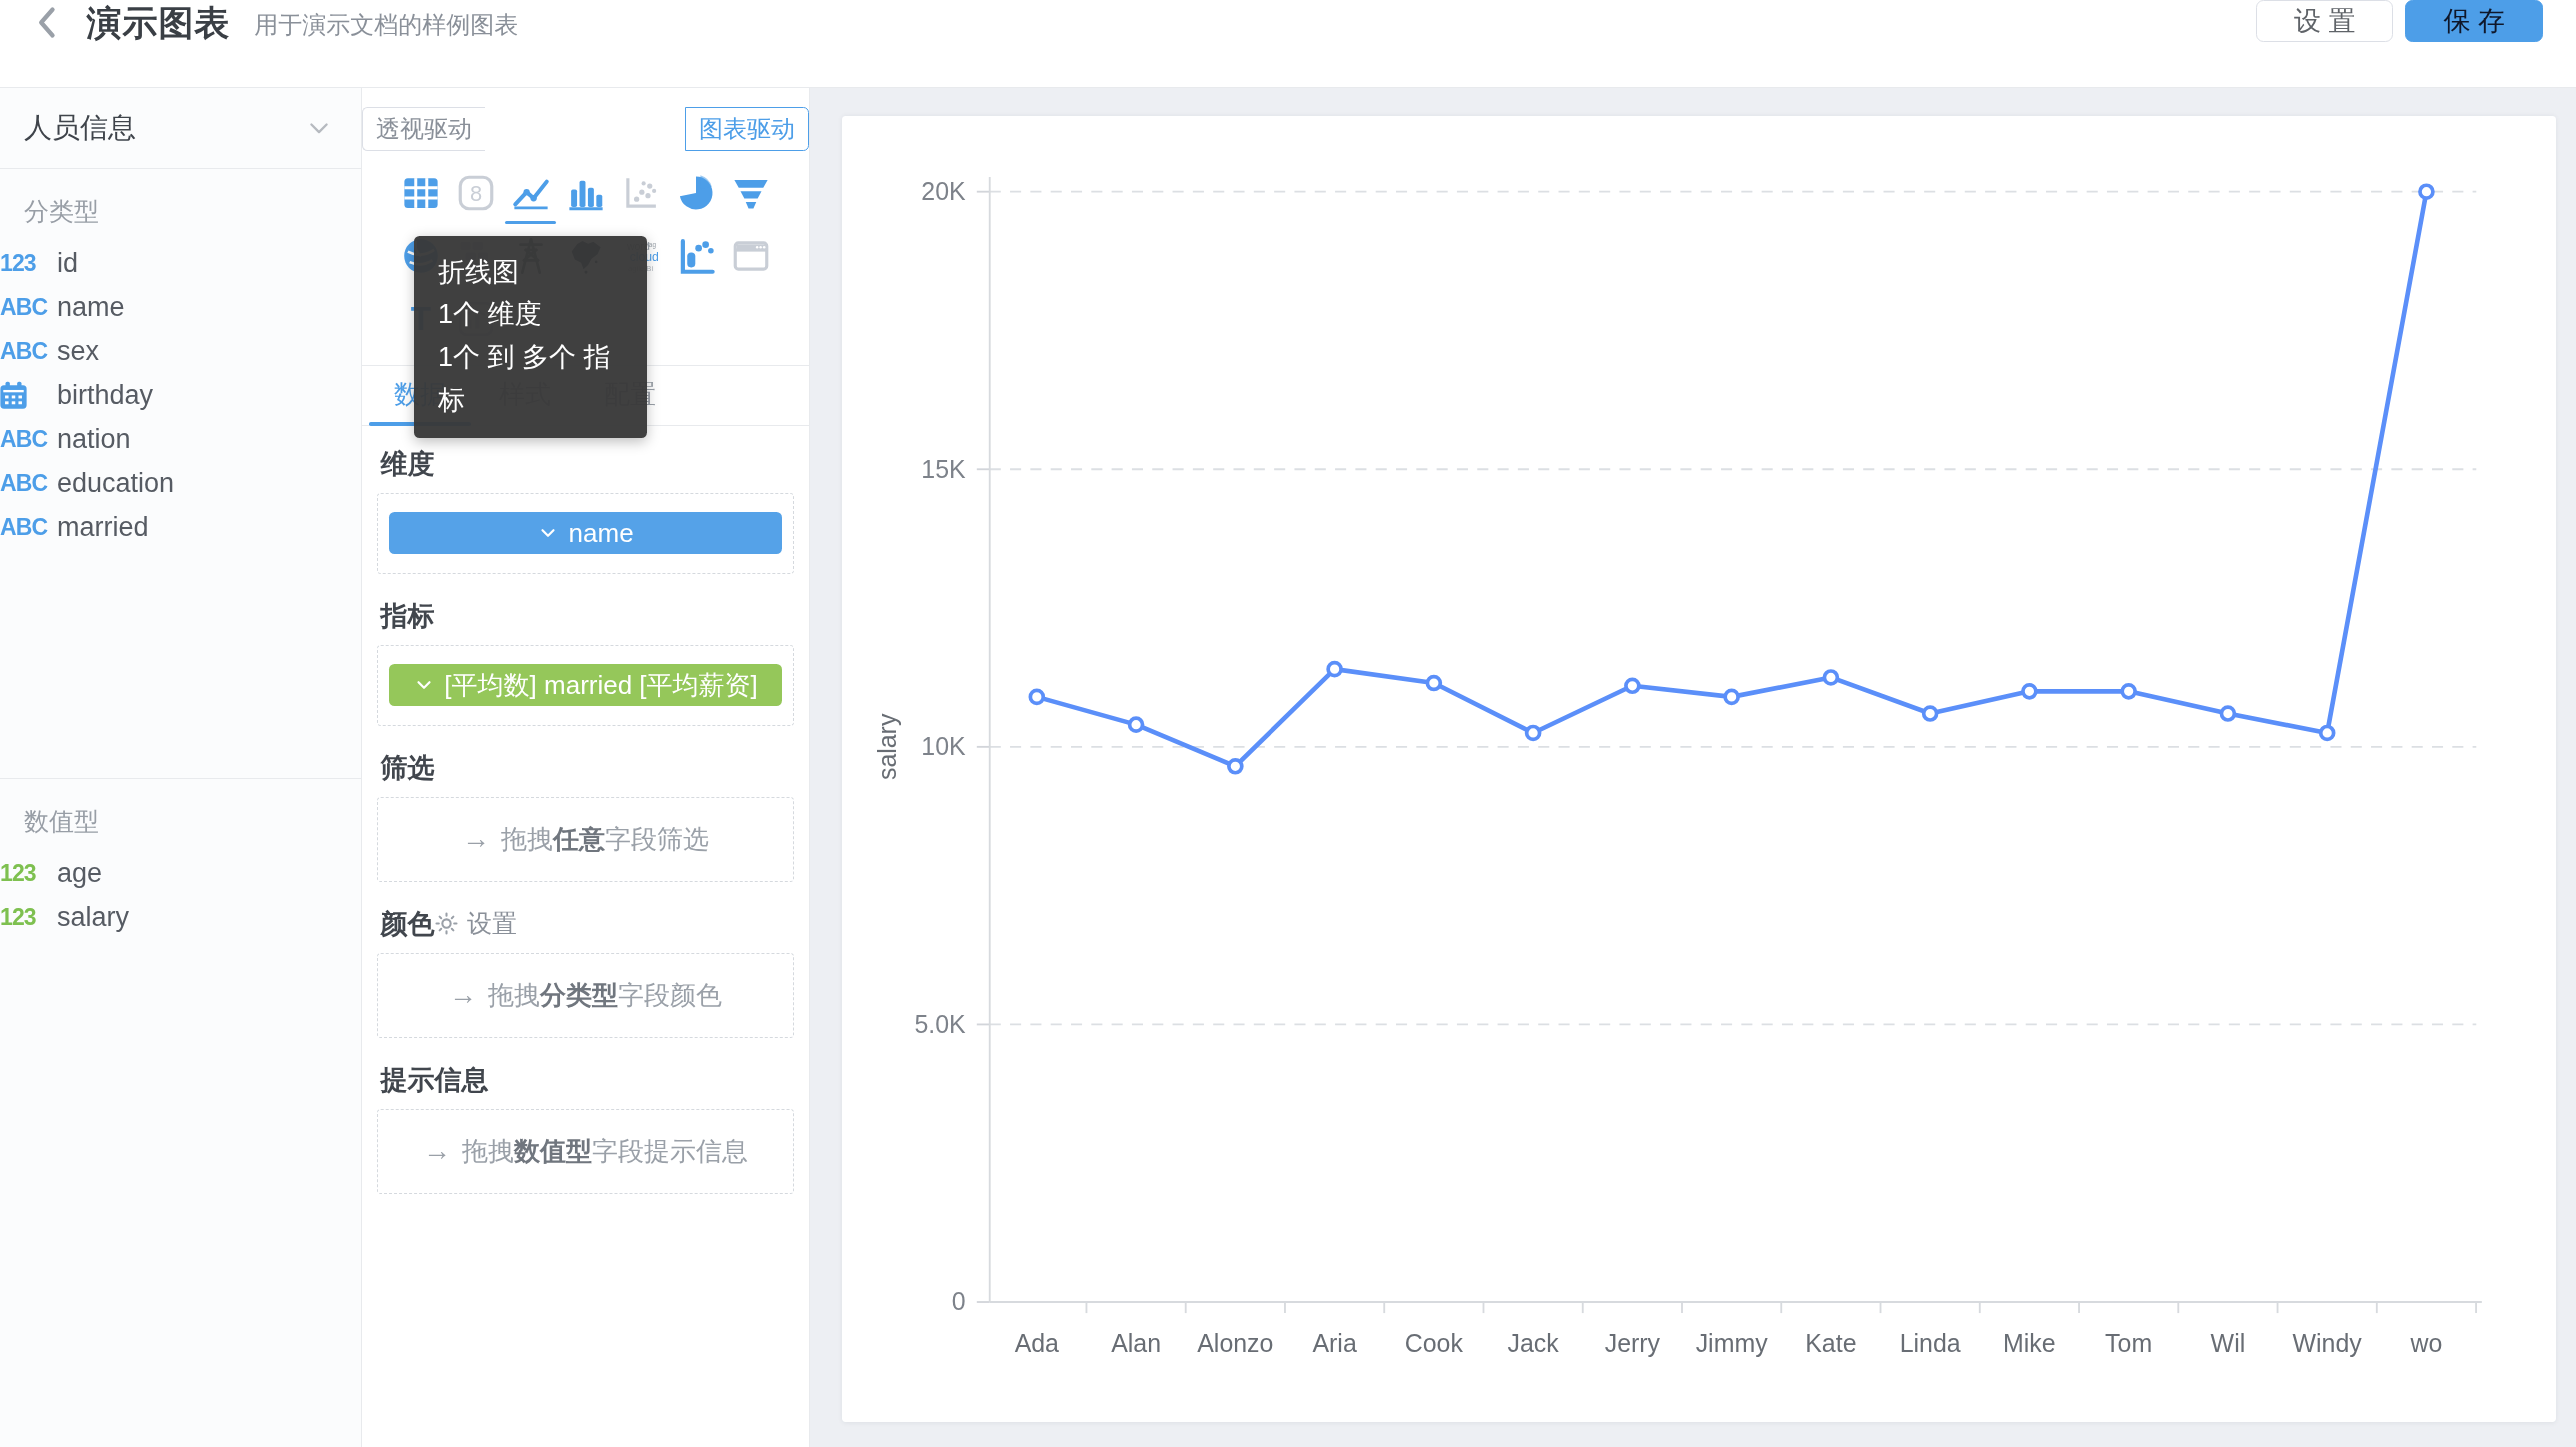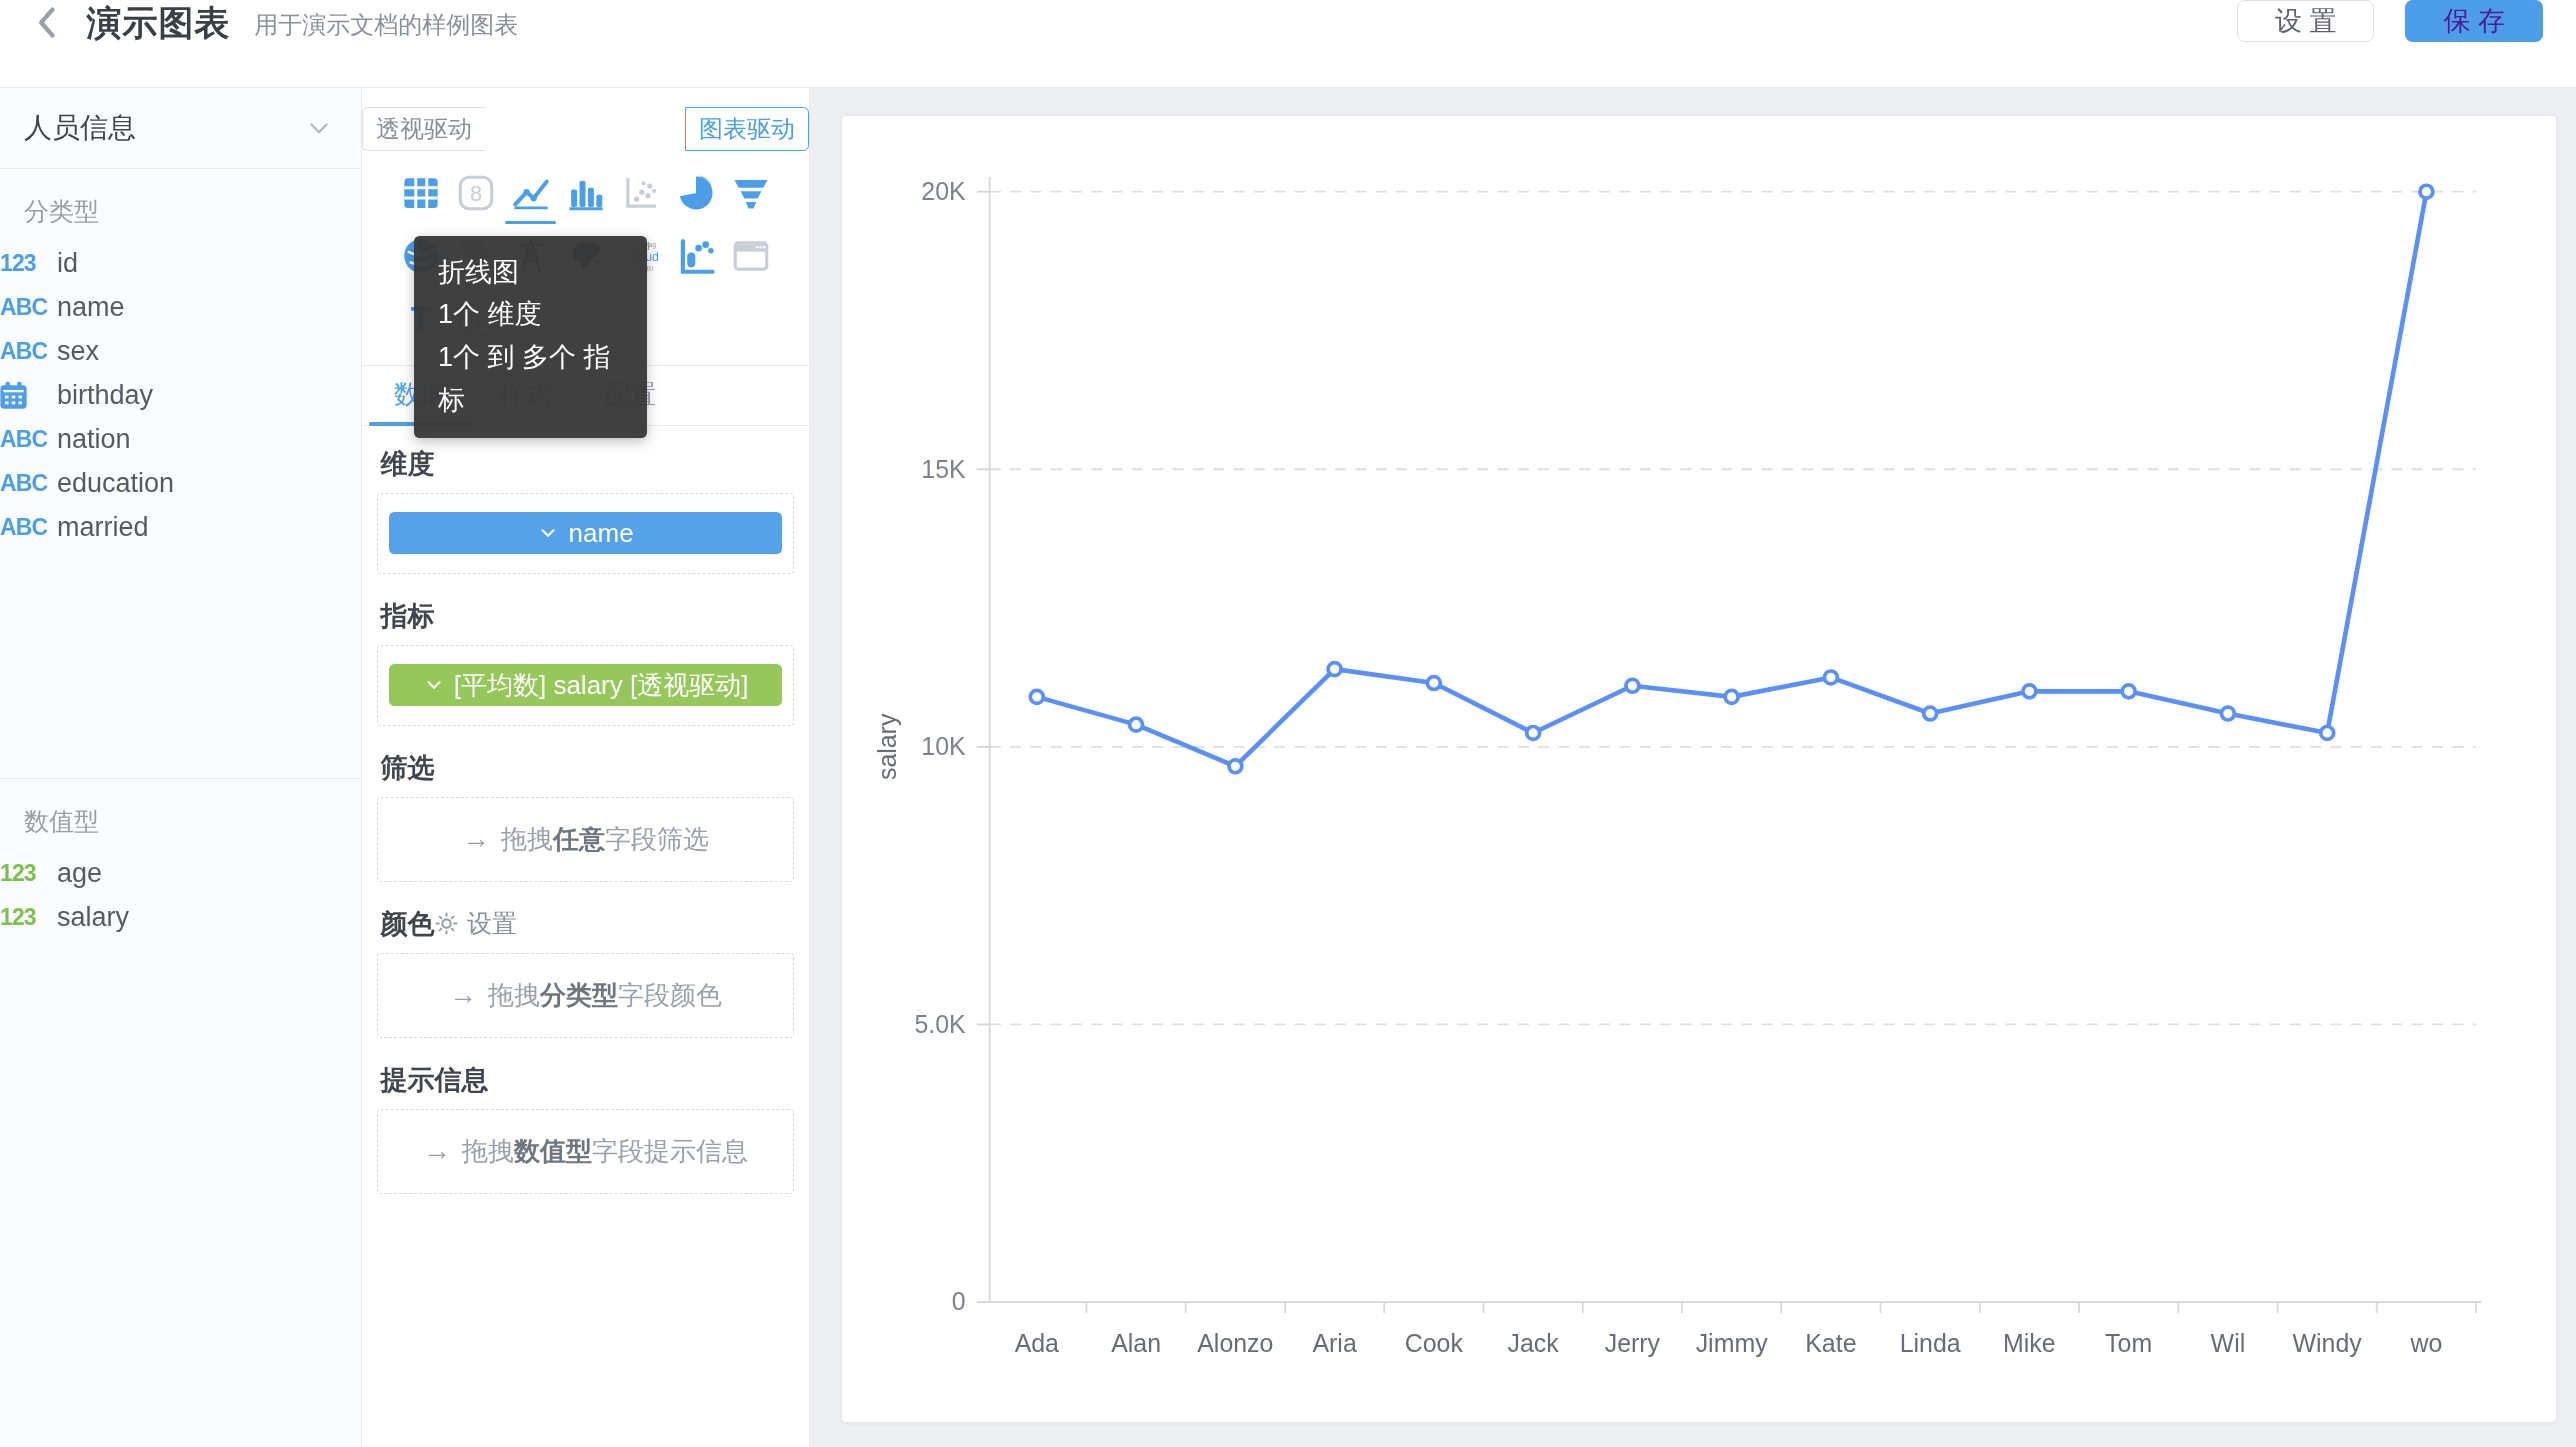--- a/index.html
+++ b/index.html
@@ -20,7 +20,7 @@
   .btn { height:42px; padding:0 37px; font-size:27px; border-radius:7.4px; cursor:pointer;
          display:flex; align-items:center; justify-content:center; }
   .btn.ghost { background:#fff; border:1.8px solid #dcdfe6; color:#5f6368; }
-  .btn.primary { background:#4D9EE8; border:1.8px solid #4D9EE8; color:#4c1d95; margin-left:31px; }
+  .btn.primary { background:#4D9EE8; border:1.8px solid #4D9EE8; color:#0f172a; margin-left:12px; }
 
   
   .cols { flex:1; display:flex; min-height:0; }

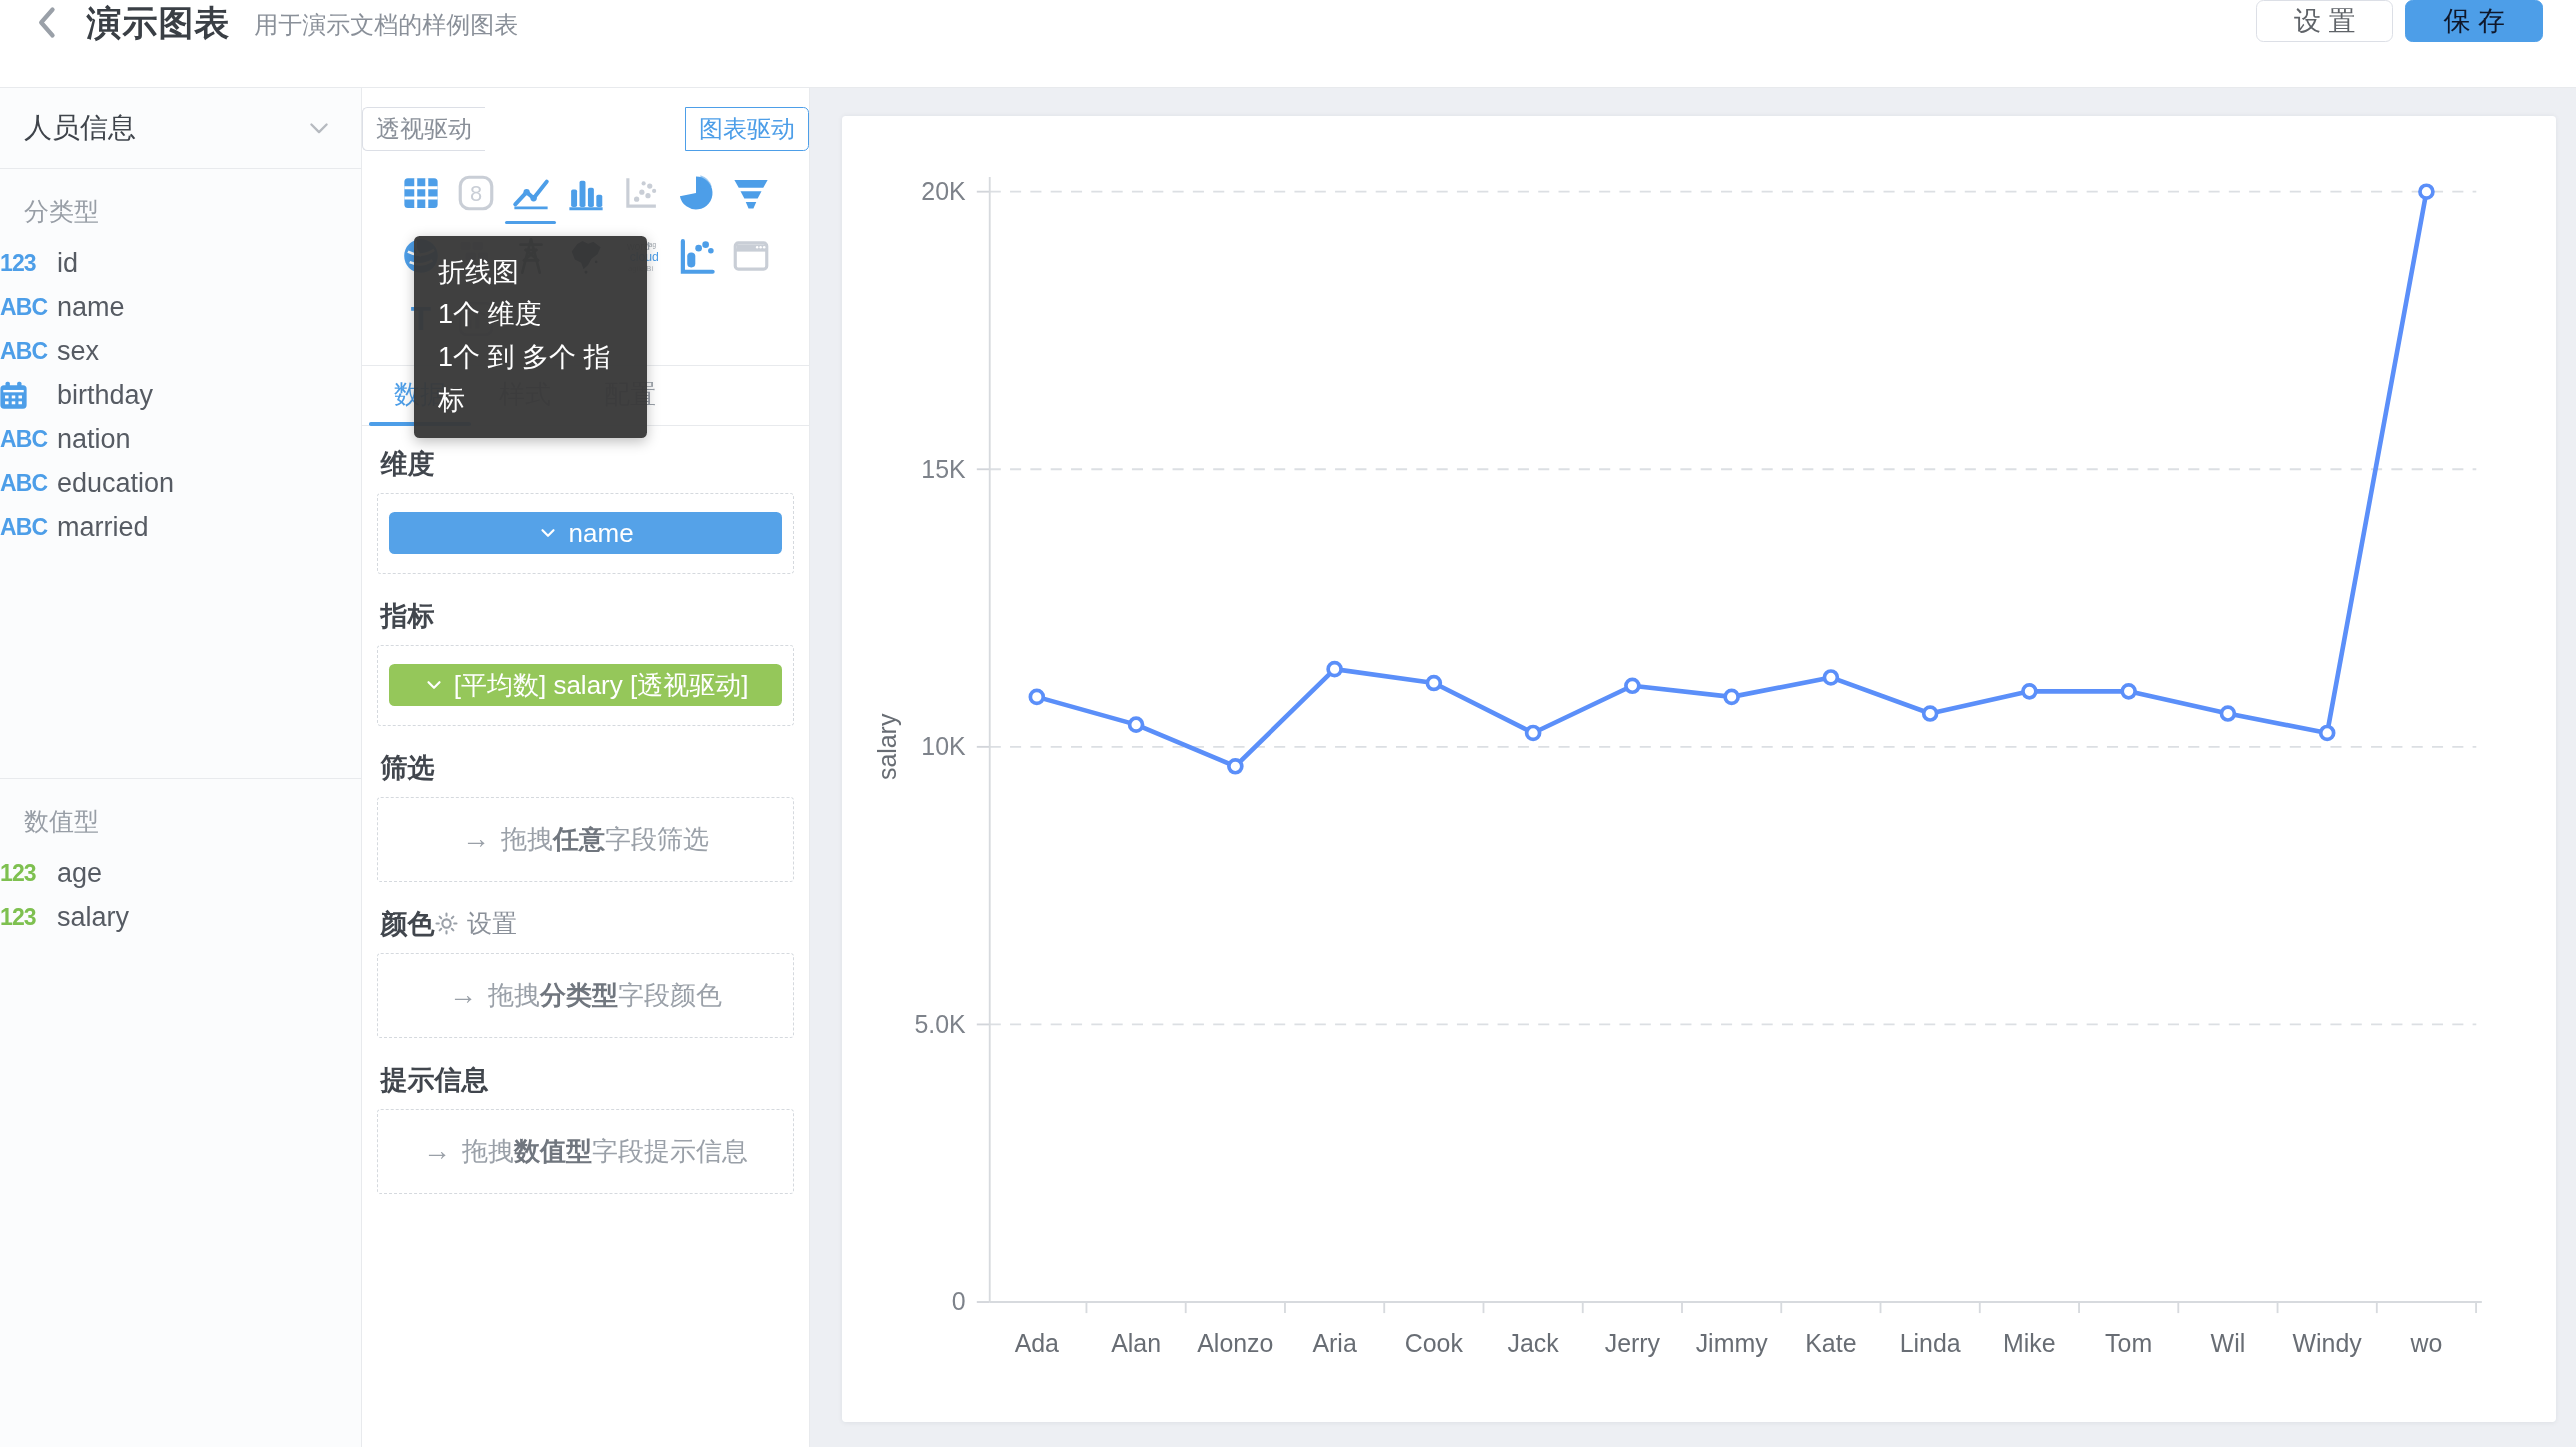--- a/index.html
+++ b/index.html
@@ -373,7 +373,7 @@
             <svg width="22" height="22" viewBox="0 0 20 20">
                 <polyline points="5,7.5 10,12.5 15,7.5" fill="none" stroke="#fff" stroke-width="2" stroke-linecap="round" stroke-linejoin="round"></polyline>
               </svg>
-            <span>[平均数] salary [透视驱动]</span>
+            <span>[平均数] married [平均薪资]</span>
           </div>
         </div>
 

